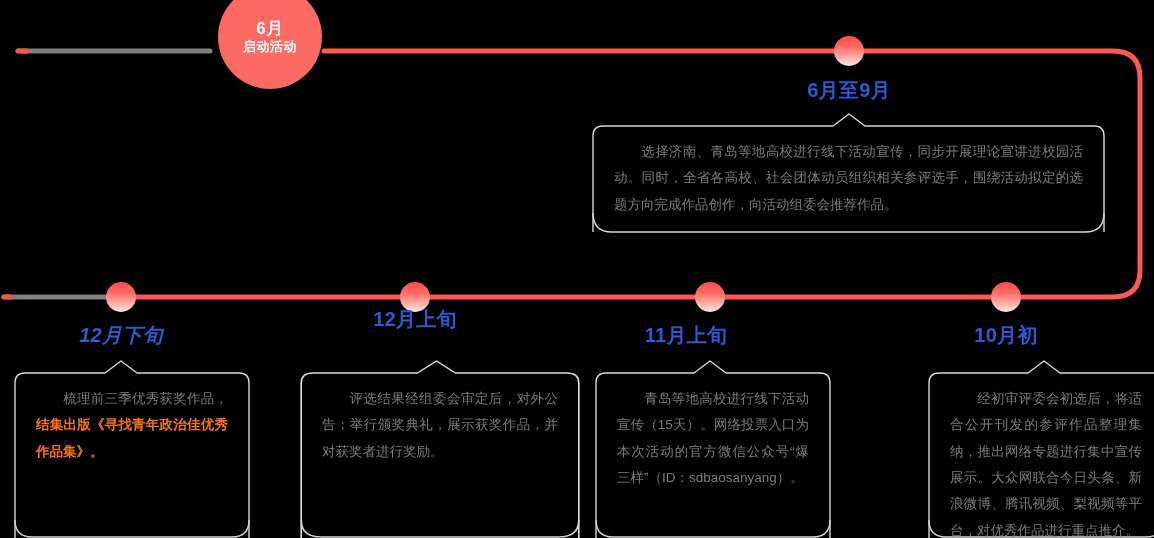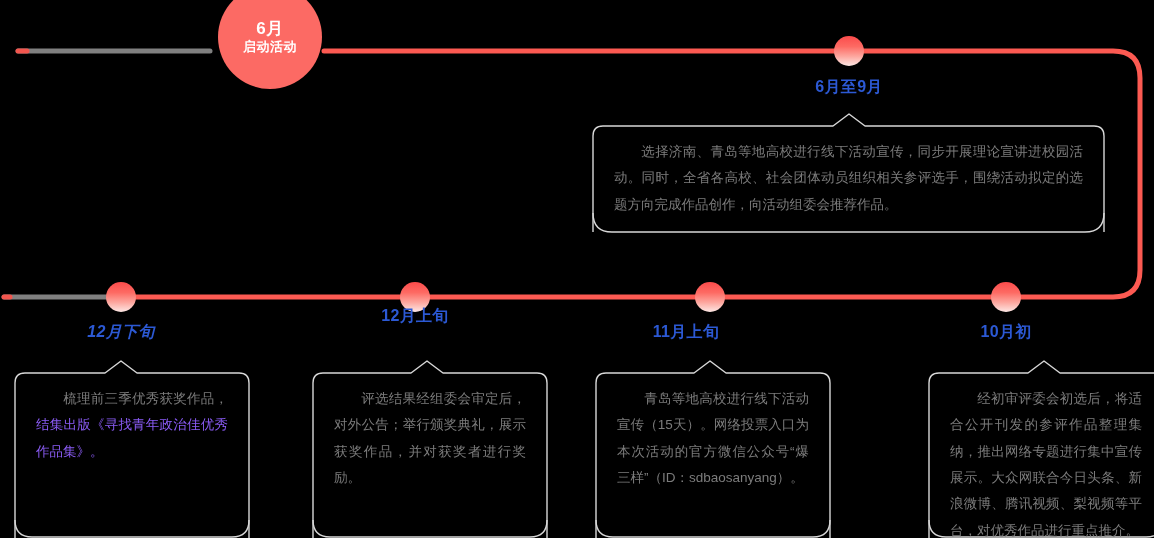--- a/index.html
+++ b/index.html
@@ -73,7 +73,7 @@
   
   .date-label {
     position: absolute;
-    font-size: 16px;
+    font-size: 20px;
     font-weight: bold;
     color: #2c59d4;
     white-space: nowrap;

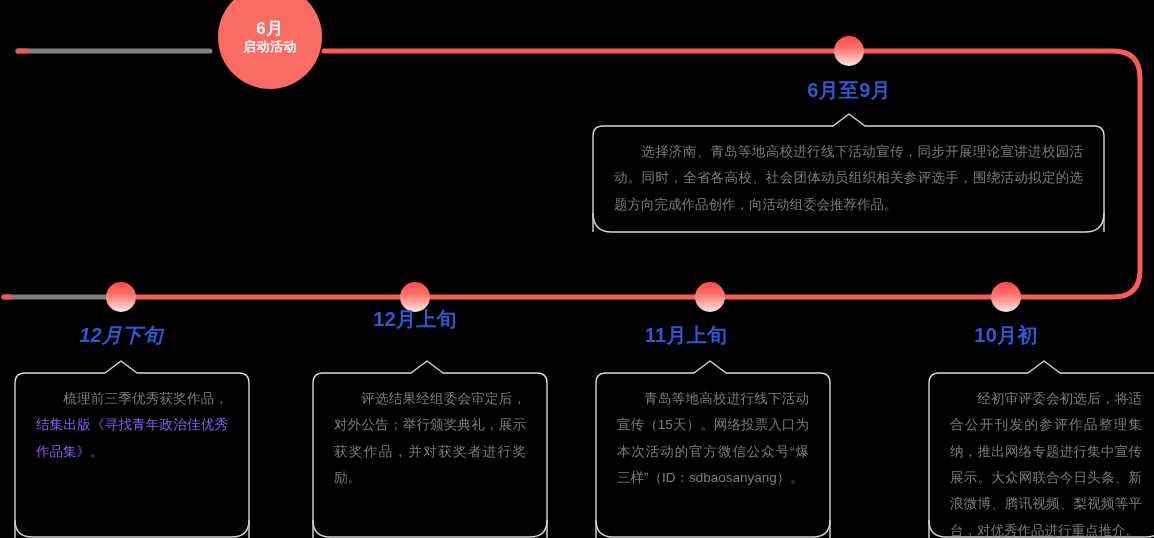--- a/index.html
+++ b/index.html
@@ -169,7 +169,7 @@
     </div>
   </div>
 
-  <div class="card" style="left:312px; top:360px; width:236px; height:178px;">
+  <div class="card" style="left:300px; top:360px; width:280px; height:178px;">
     <svg class="card-svg" viewBox="0 0 236 178" preserveAspectRatio="none">
       <path d="M 1 178 L 1 23 Q 1 13 11 13 L 99 13 L 115 1 L 131 13 L 225 13 Q 235 13 235 23 L 235 178" fill="none" stroke="#d8d8d8" stroke-width="1.4" stroke-linejoin="round"></path>
       <path d="M 1 160 Q 1 177 18 177 L 218 177 Q 235 177 235 160" fill="none" stroke="#d8d8d8" stroke-width="1.4"></path>

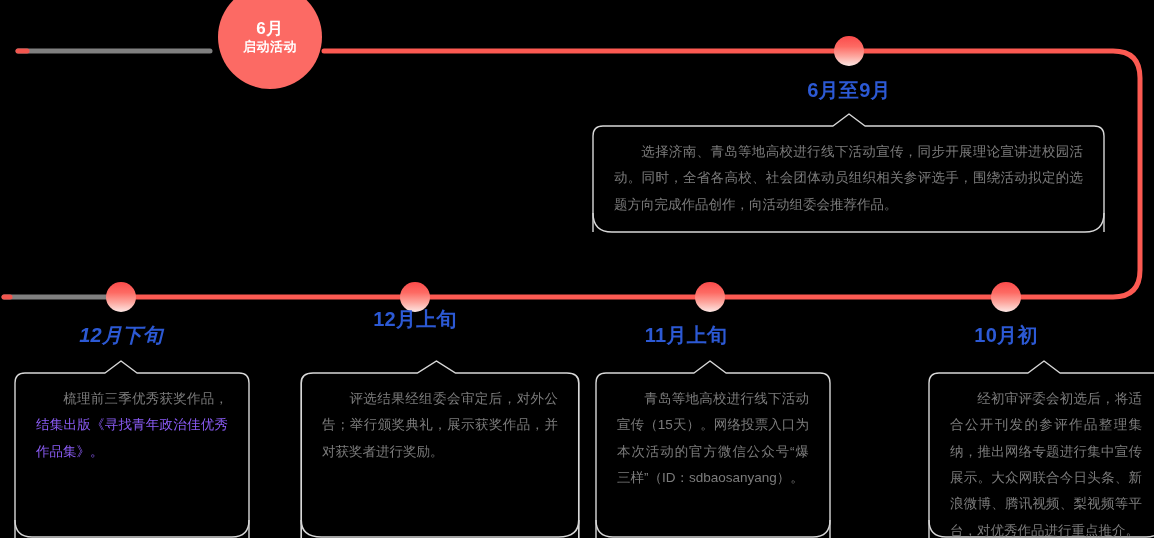--- a/index.html
+++ b/index.html
@@ -108,8 +108,8 @@
   }
   .card-body .indent { display: inline-block; width: 2em; }
   .card-body .hl {
-    color: #8b5cf6;
-    font-weight: normal;
+    color: #f97316;
+    font-weight: bold;
   }
 </style>
 </head>

